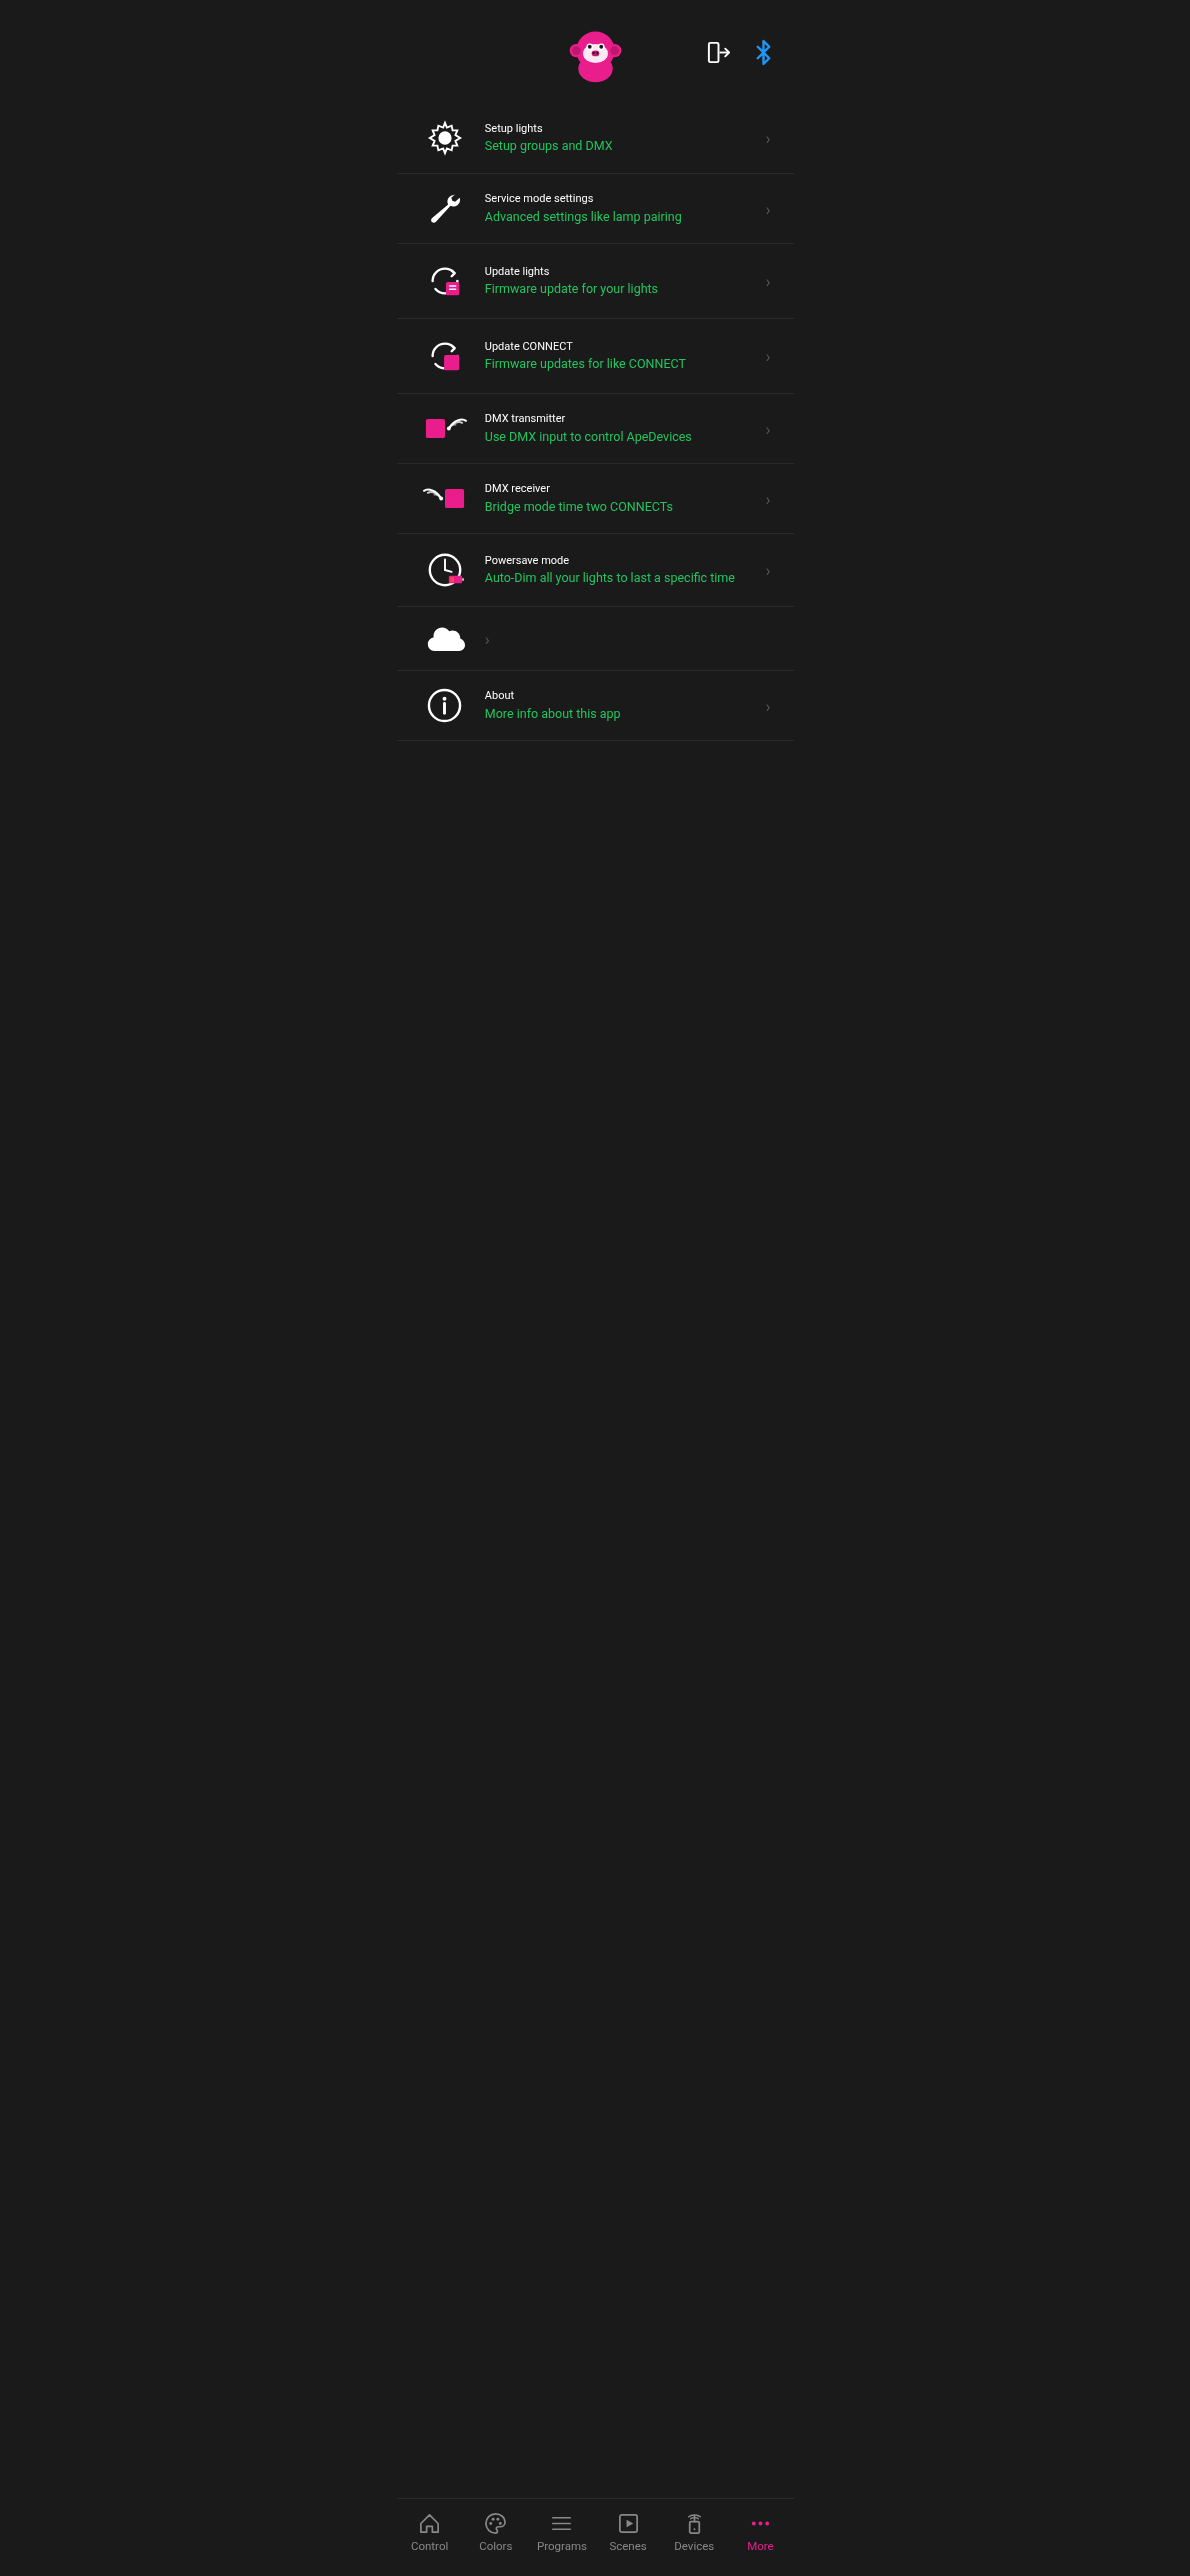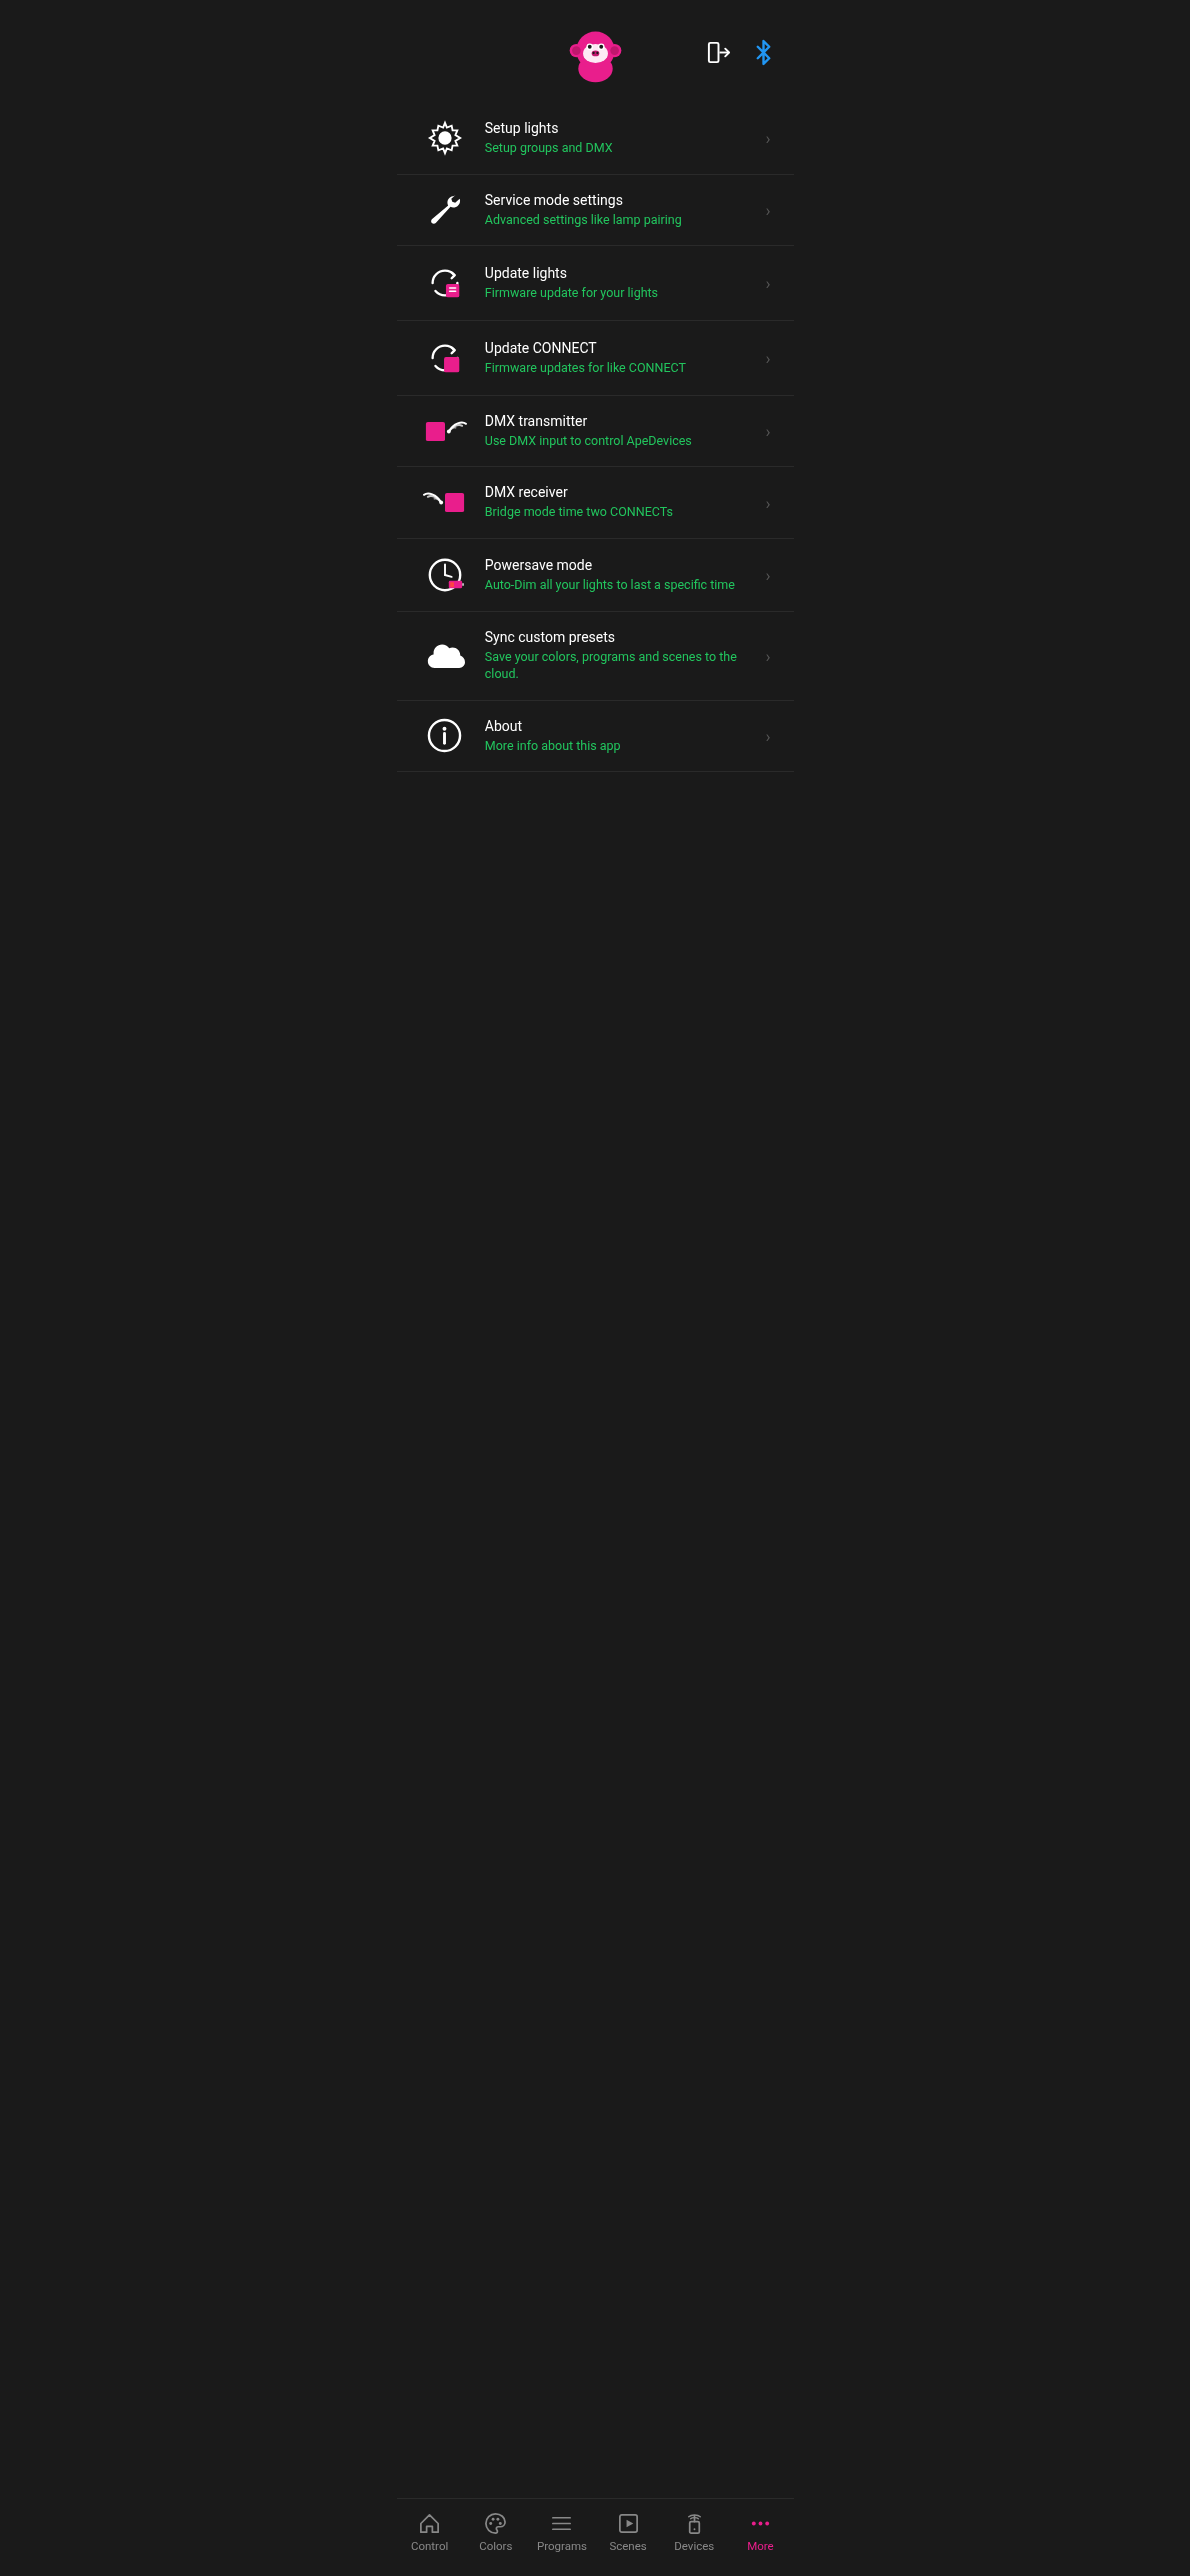--- a/index.html
+++ b/index.html
@@ -80,7 +80,7 @@
     }
 
     .menu-title {
-      font-size: 14px;
+      font-size: 11px;
       font-weight: 400;
       color: #ffffff;
       margin-bottom: 2.9px;

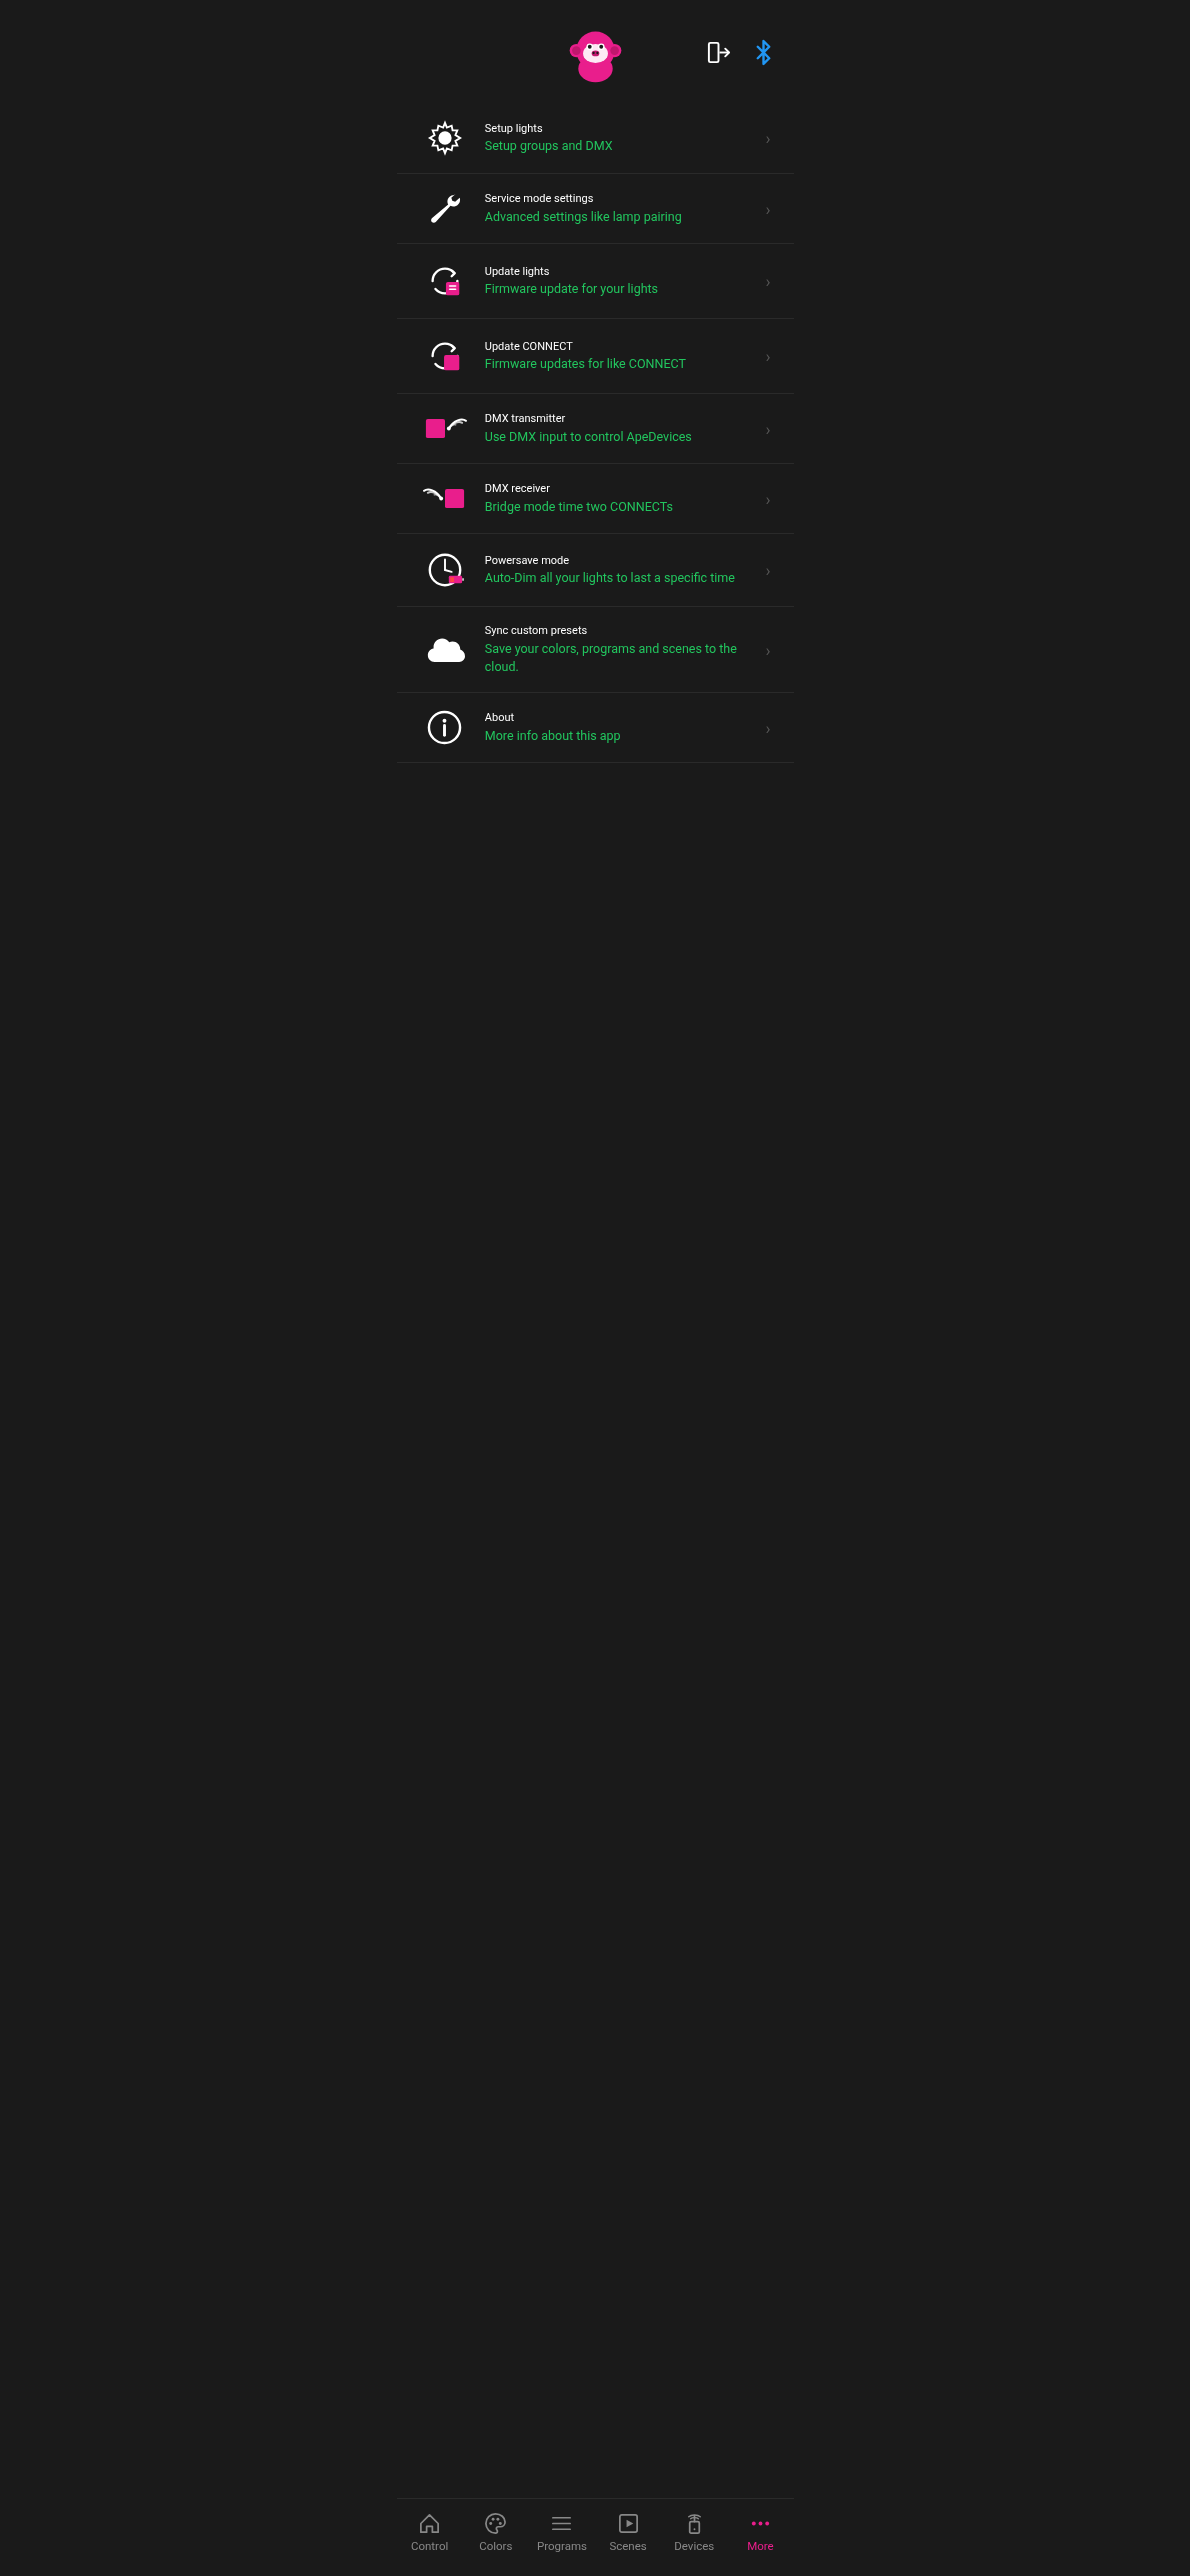--- a/index.html
+++ b/index.html
@@ -321,10 +321,6 @@
         <path d="M33 28 H10 C6 28 3 25 3 21 C3 17.5 5.5 14.5 9 14 C9 13.5 9 13 9 12.5 C9 7.5 13 3.5 18 3.5 C21 3.5 23.8 5 25.5 7.5 C26.5 7 27.7 6.5 29 6.5 C33.4 6.5 37 10.1 37 14.5 C37 14.7 37 14.9 37 15.1 C39.8 16 42 18.7 42 22 C42 25.3 39 28 36 28 H33Z" fill="#ffffff"></path>
       </svg>
     </div>
-    <div class="menu-text">
-      <div class="menu-title">Sync custom presets</div>
-      <div class="menu-subtitle">Save your colors, programs and scenes to the cloud.</div>
-    </div>
     <div class="menu-chevron">›</div>
   </div>
 

